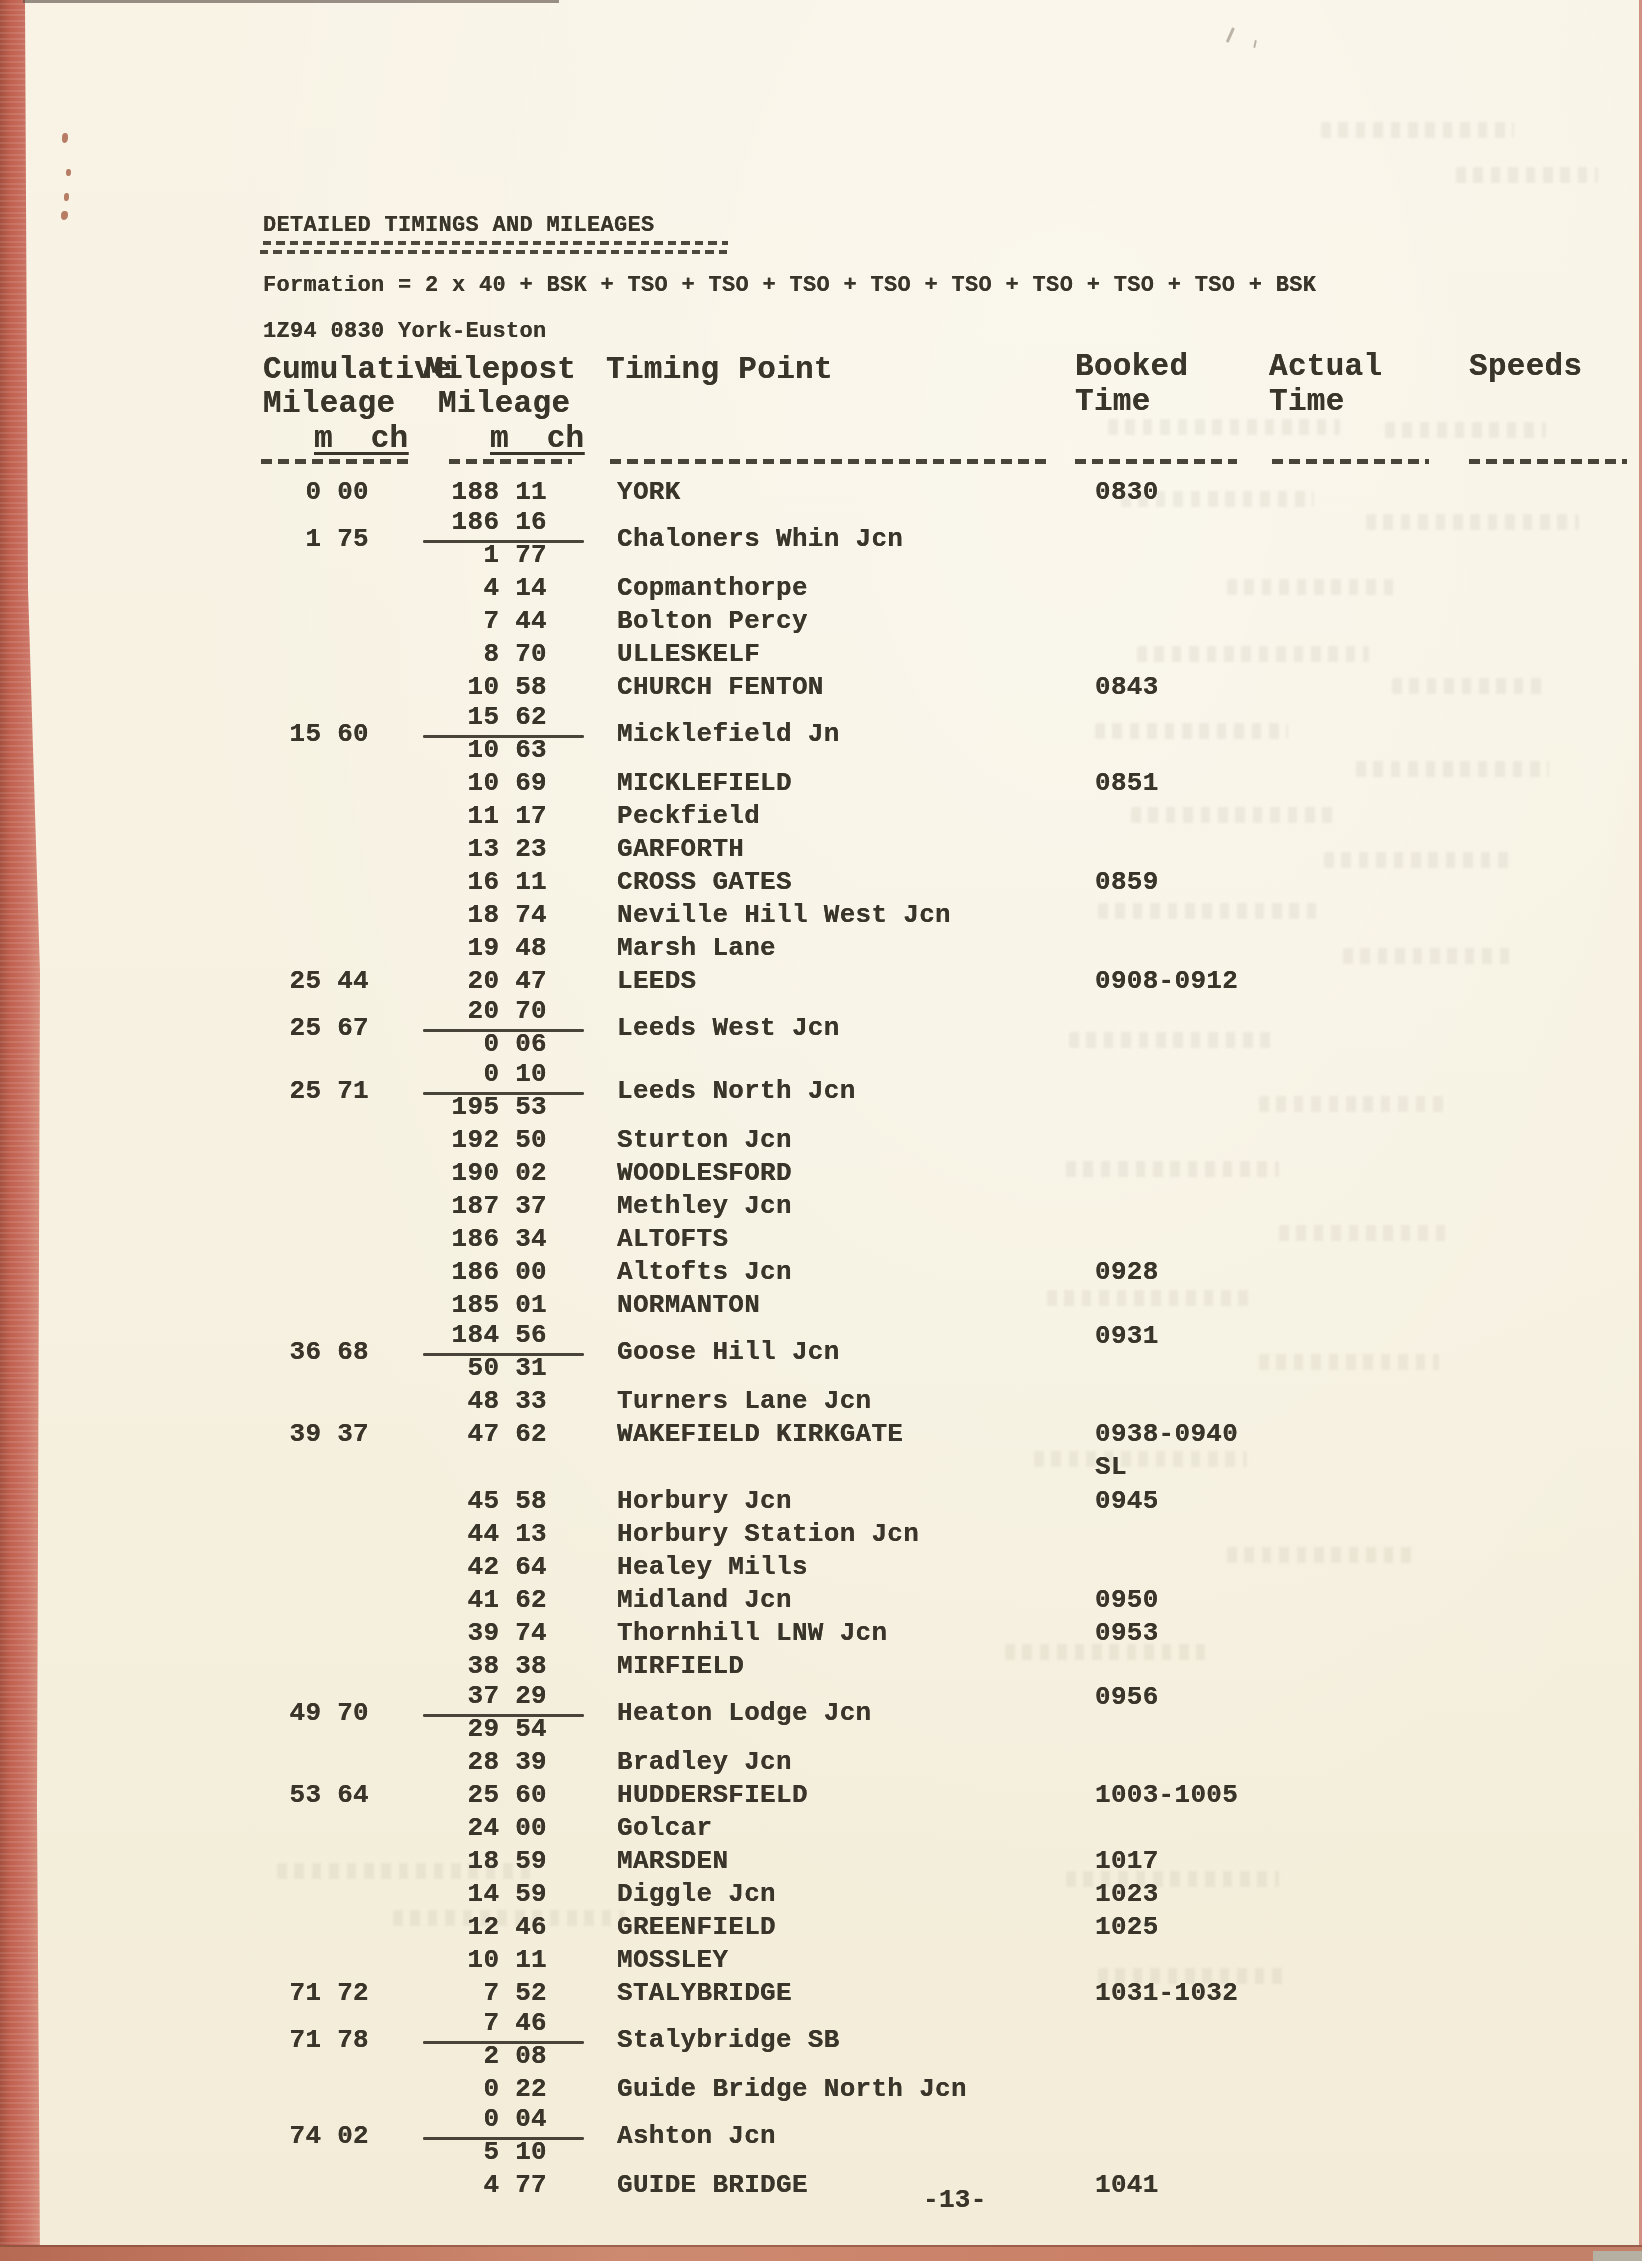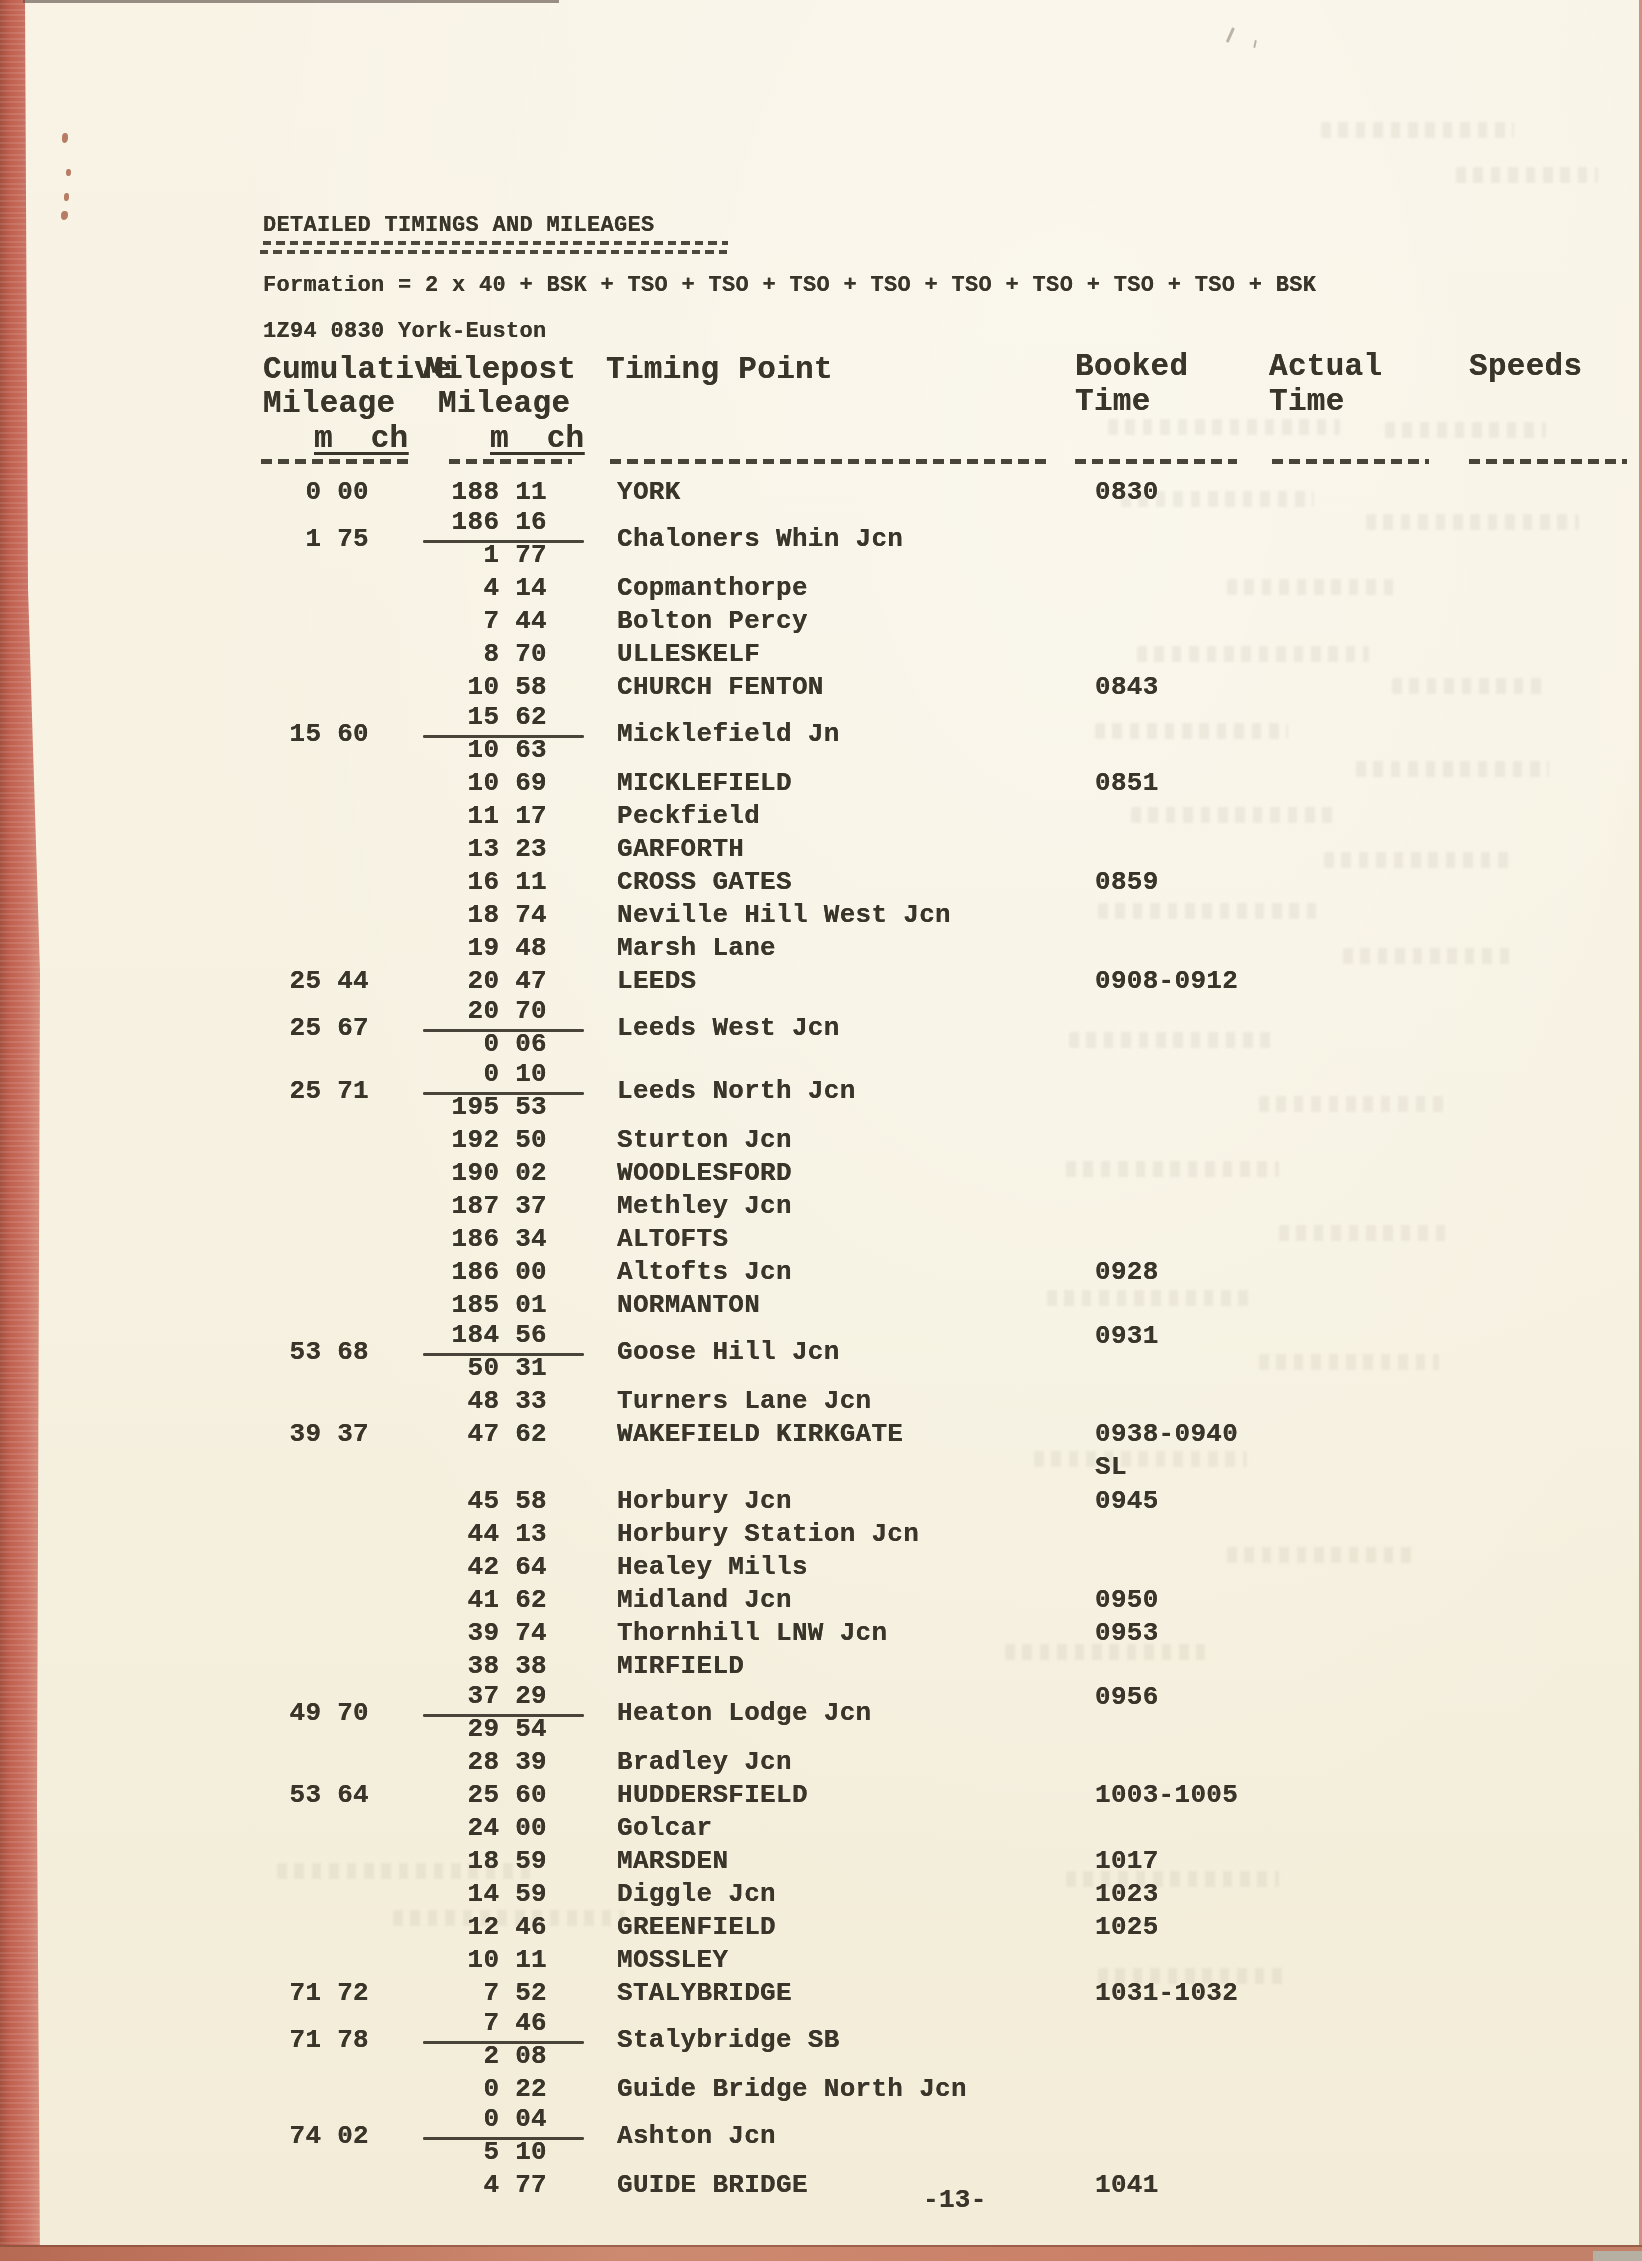--- a/index.html
+++ b/index.html
@@ -279,7 +279,7 @@
         <span class="cell tw pt">NORMANTON</span>
       </div>
       <div class="row frac">
-        <span class="cell tw cum">53 68</span>
+        <span class="cell tw cum">36 68</span>
         <span class="cell tw mp-over">184 56</span>
         <span class="mp-rule"></span>
         <span class="cell tw mp-under">50 31</span>

